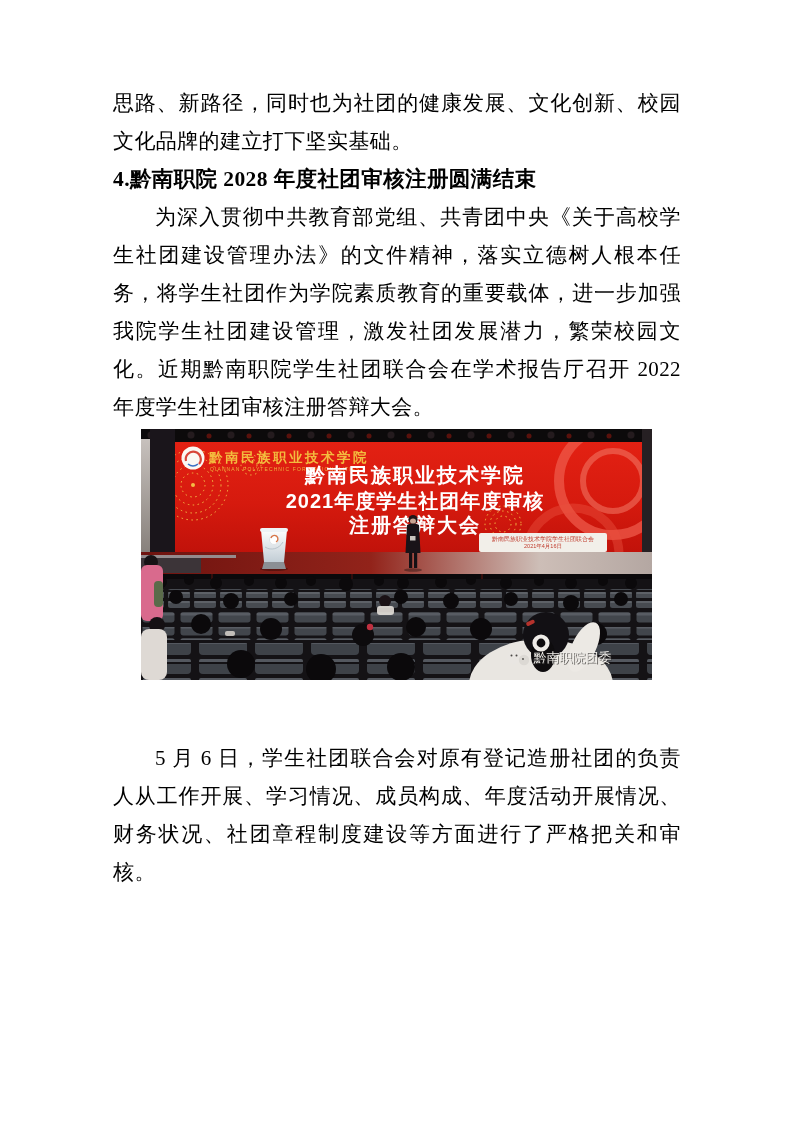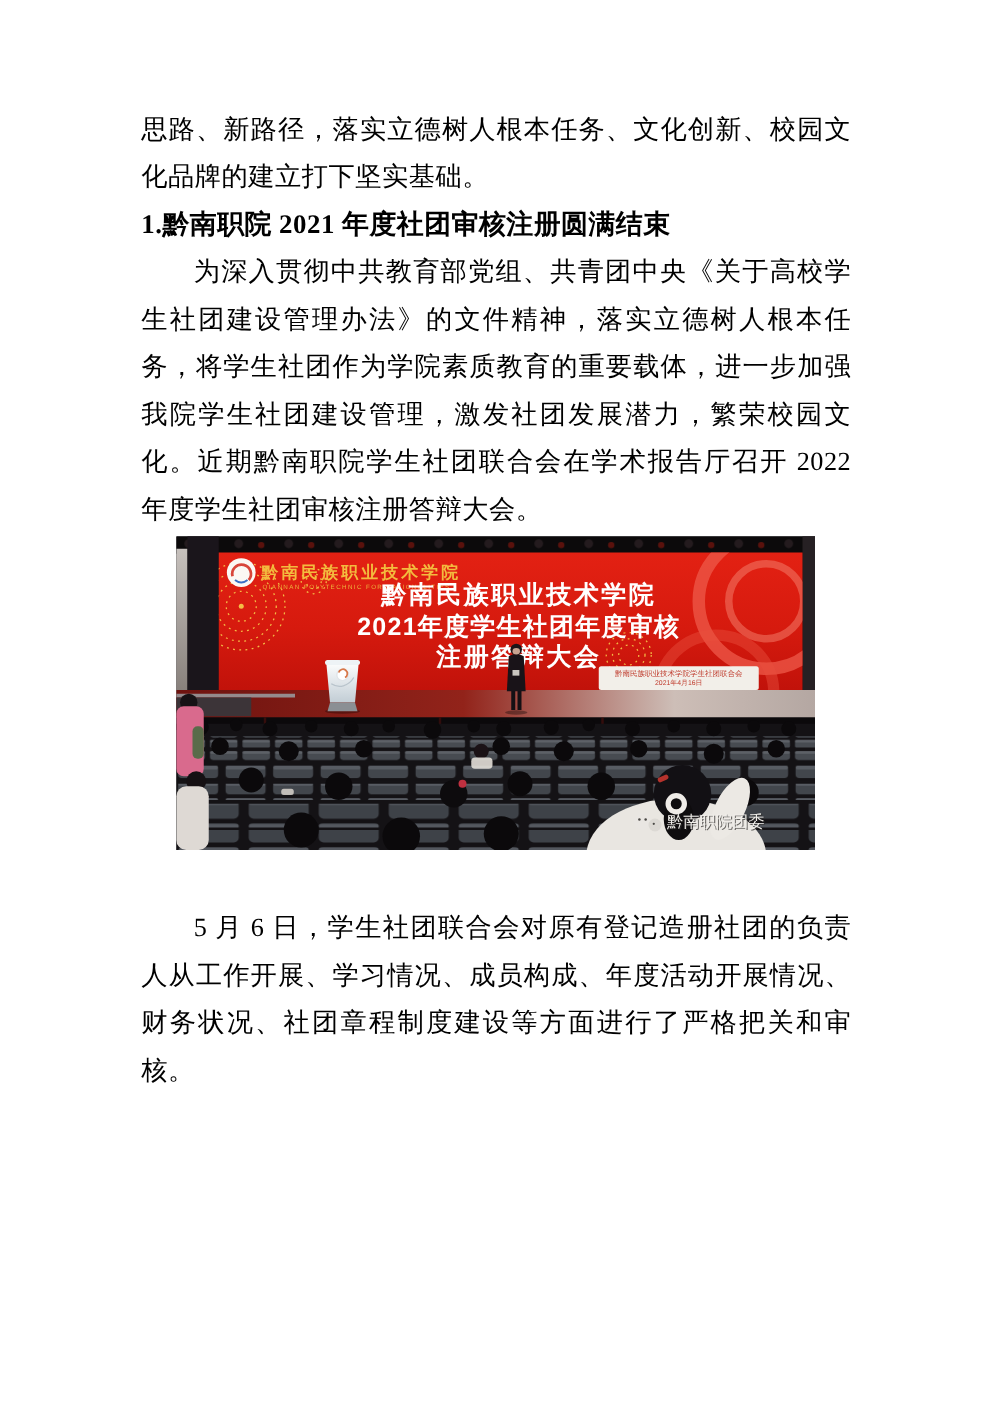--- a/index.html
+++ b/index.html
@@ -32,7 +32,7 @@
 <div class="page">
   <div class="content">
 
-    <p class="body-text">思路、新路径，落实立德树人根本任务、文化创新、校园文化品牌的建立打下坚实基础。</p>
+    <p class="body-text">思路、新路径，同时也为社团的健康发展、文化创新、校园文化品牌的建立打下坚实基础。</p>
 
     <h2 class="heading">1.黔南职院 2021 年度社团审核注册圆满结束</h2>
 

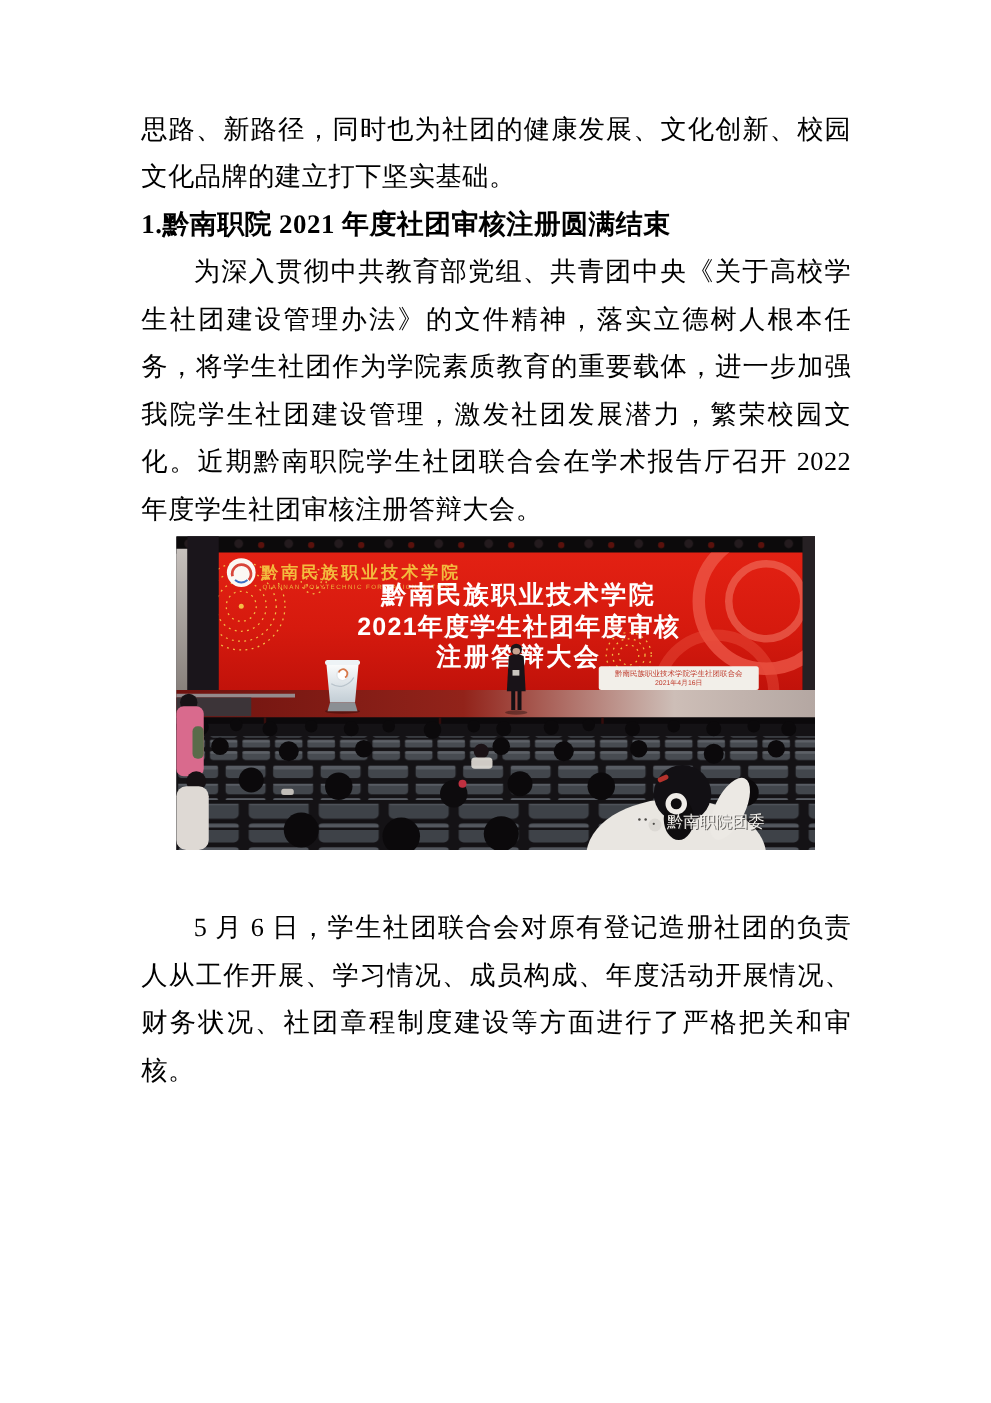--- a/index.html
+++ b/index.html
@@ -34,7 +34,7 @@
 
     <p class="body-text">思路、新路径，同时也为社团的健康发展、文化创新、校园文化品牌的建立打下坚实基础。</p>
 
-    <h2 class="heading">1.黔南职院 2021 年度社团审核注册圆满结束</h2>
+    <h2 class="heading">4.黔南职院 2028 年度社团审核注册圆满结束</h2>
 
     <p class="body-text indent">为深入贯彻中共教育部党组、共青团中央《关于高校学生社团建设管理办法》的文件精神，落实立德树人根本任务，将学生社团作为学院素质教育的重要载体，进一步加强我院学生社团建设管理，激发社团发展潜力，繁荣校园文化。近期黔南职院学生社团联合会在学术报告厅召开 2022 年度学生社团审核注册答辩大会。</p>
 

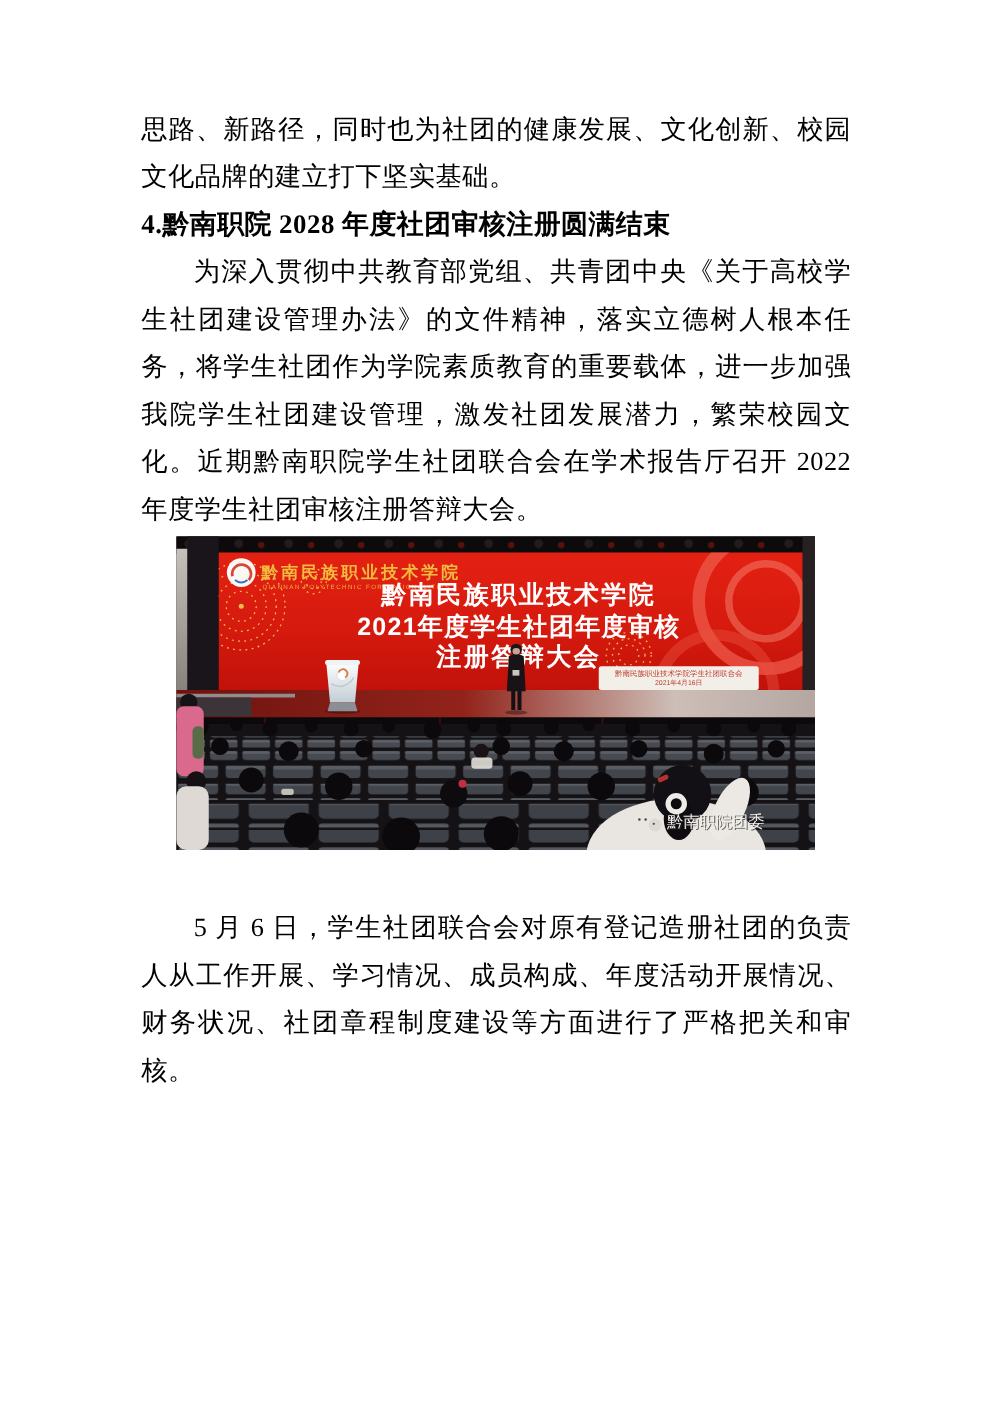--- a/index.html
+++ b/index.html
@@ -24,7 +24,7 @@
   .caption-text { font-family:"Liberation Sans","DejaVu Sans",sans-serif; }
   .wm-text { font-family:"Liberation Sans","DejaVu Sans",sans-serif; }
   .logo-calligraphy { font-family:"Liberation Serif","DejaVu Serif",serif; font-weight:bold; }
-  .p-after-photo { margin-top:10px; }
+  .p-after-photo { margin-top:26px; }
 </style>
 </head>
 <body>

